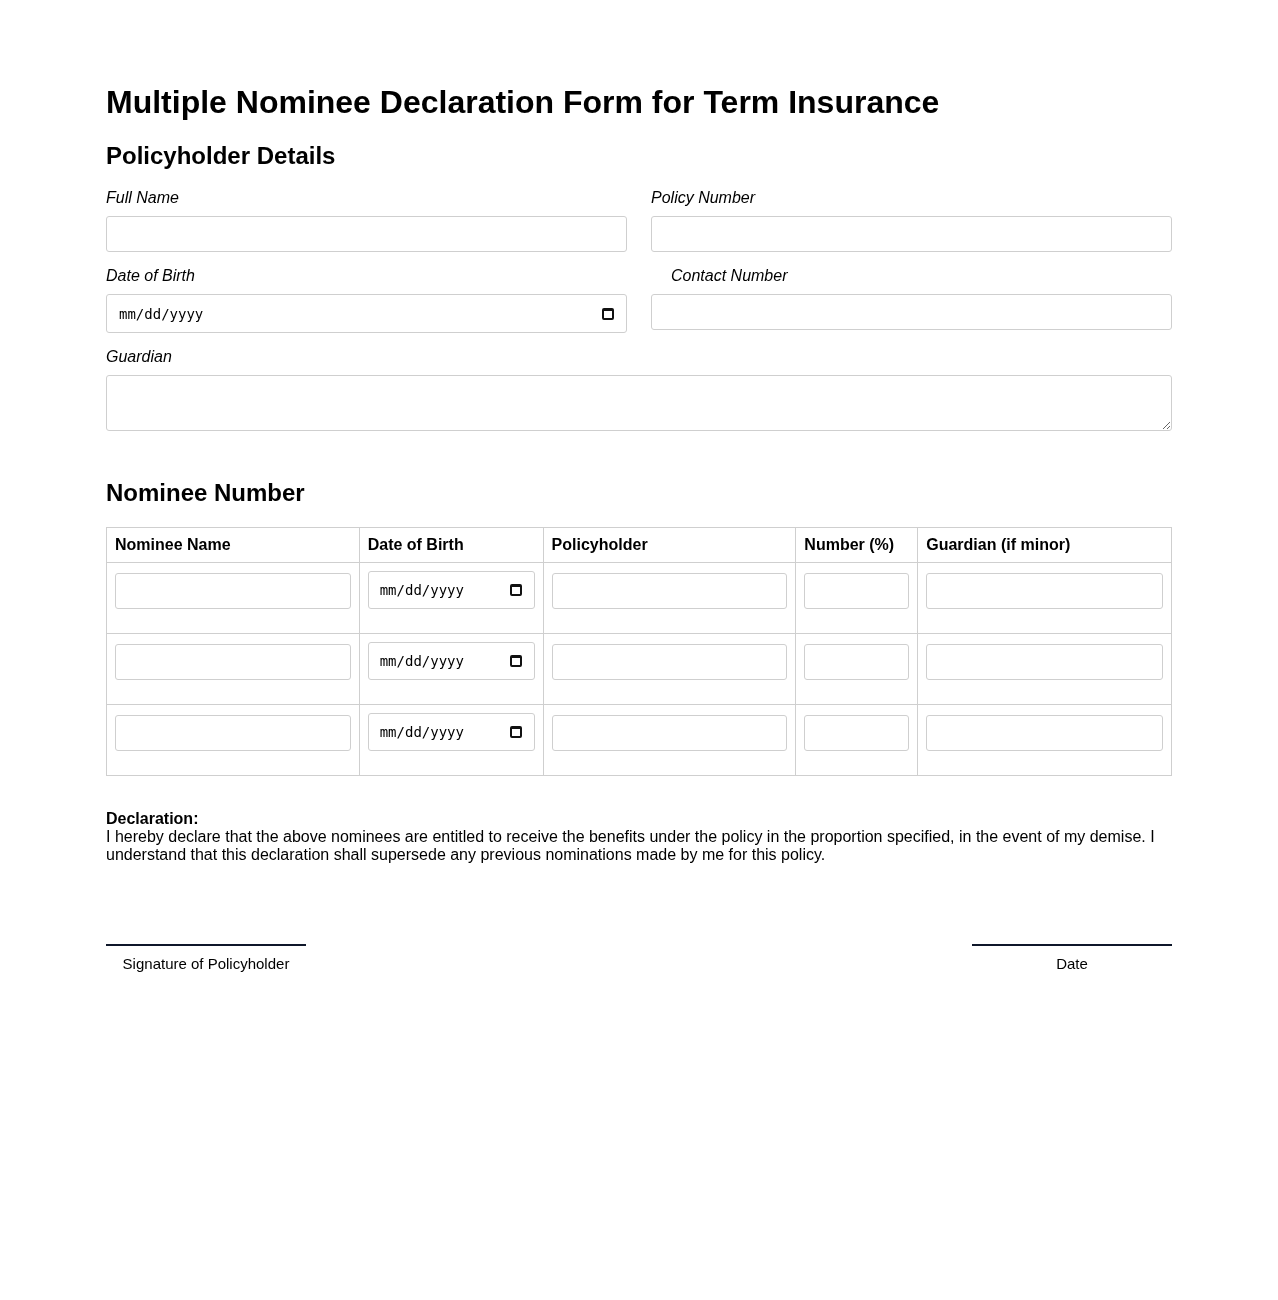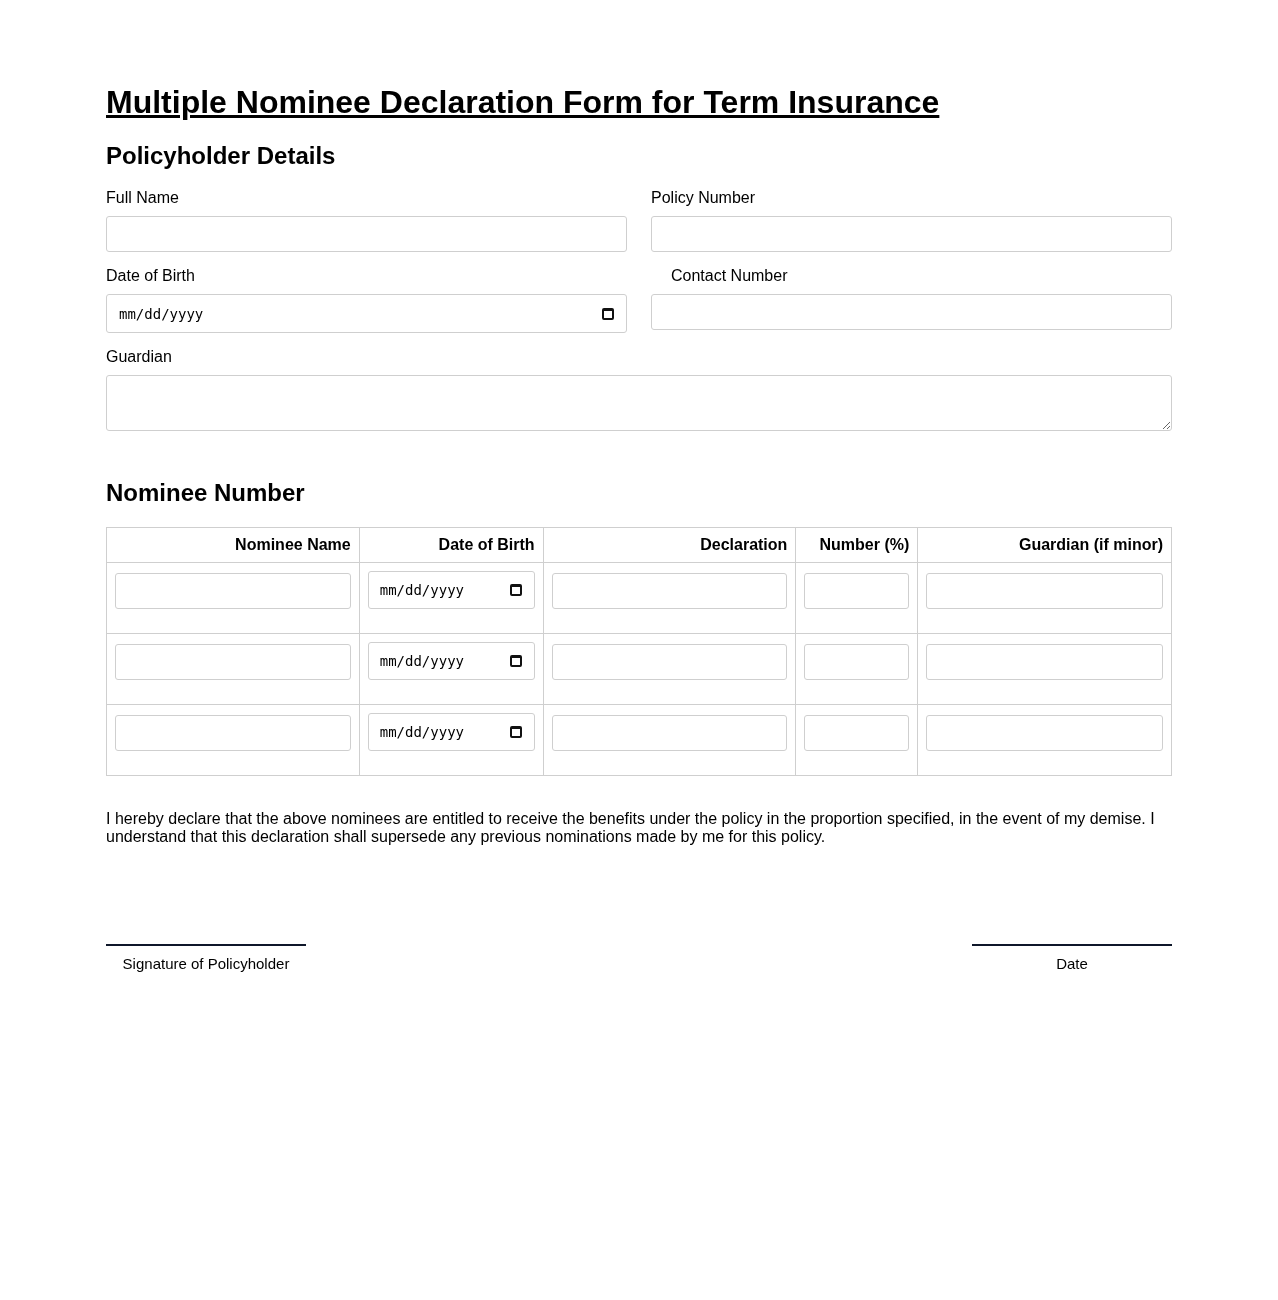--- a/index.html
+++ b/index.html
@@ -5,7 +5,7 @@
   html, body { margin: 0; padding: 0; background: #ffffff; }
   body { width: 1278px; height: 1300px; font-family: "Liberation Sans", sans-serif; color: #000; position: relative; }
   .wrap { position: absolute; left: 106px; top: 0; width: 1066px; }
-  h1 { position: absolute; top: 84px; left: 0; margin: 0; font-size: 32px; font-weight: bold; white-space: nowrap; text-decoration: underline; }
+  h1 { position: absolute; top: 84px; left: 0; margin: 0; font-size: 32px; font-weight: bold; white-space: nowrap; }
   h2 { position: absolute; left: 0; margin: 0; font-size: 24px; font-weight: bold; }
   .label { position: absolute; font-size: 16px; }
   .input { position: absolute; box-sizing: border-box; border: 1px solid #cfcfcf; border-radius: 3px; background: #fff; }

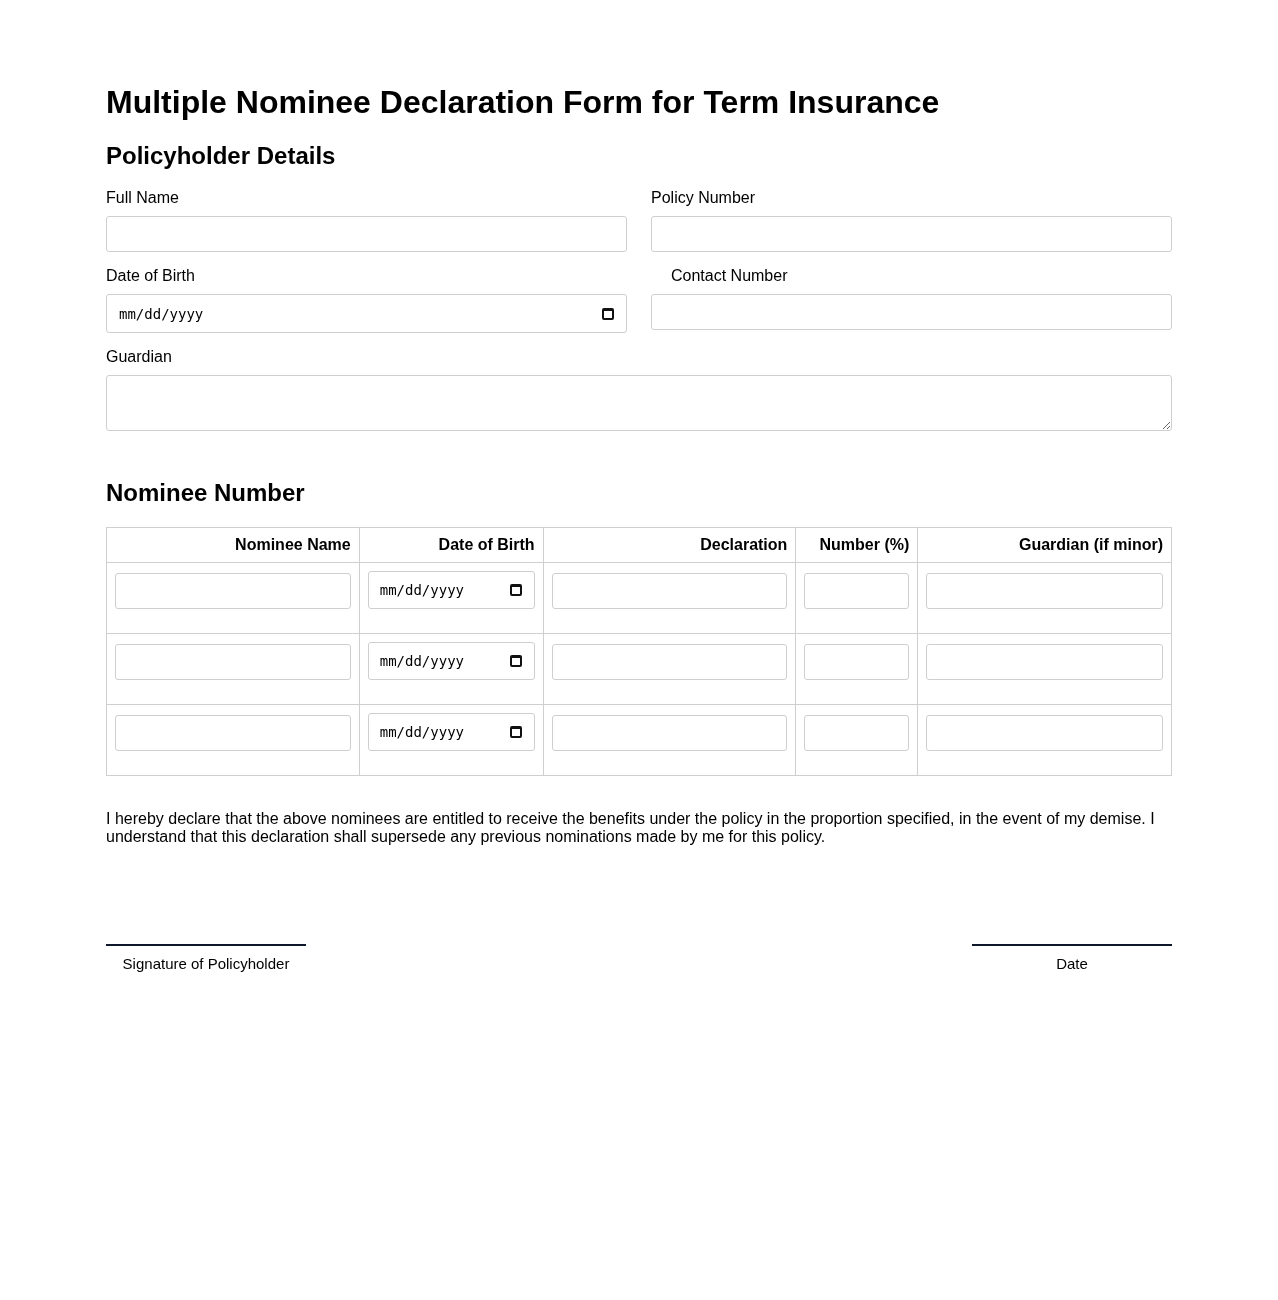--- a/index.html
+++ b/index.html
@@ -7,7 +7,7 @@
   .wrap { position: absolute; left: 106px; top: 0; width: 1066px; }
   h1 { position: absolute; top: 84px; left: 0; margin: 0; font-size: 32px; font-weight: bold; white-space: nowrap; }
   h2 { position: absolute; left: 0; margin: 0; font-size: 24px; font-weight: bold; }
-  .label { position: absolute; font-size: 16px; }
+  .label { position: absolute; font-size: 16px; font-style: italic; }
   .input { position: absolute; box-sizing: border-box; border: 1px solid #cfcfcf; border-radius: 3px; background: #fff; }
   .date-input { display: flex; align-items: center; justify-content: space-between; padding: 0 12px 0 12px; font-family: "DejaVu Sans Mono", "Liberation Mono", monospace; font-size: 14px; color: #000; }
   .cal { width: 12px; height: 12px; border: 2px solid #111; border-top-width: 3px; border-radius: 2px; box-sizing: border-box; }

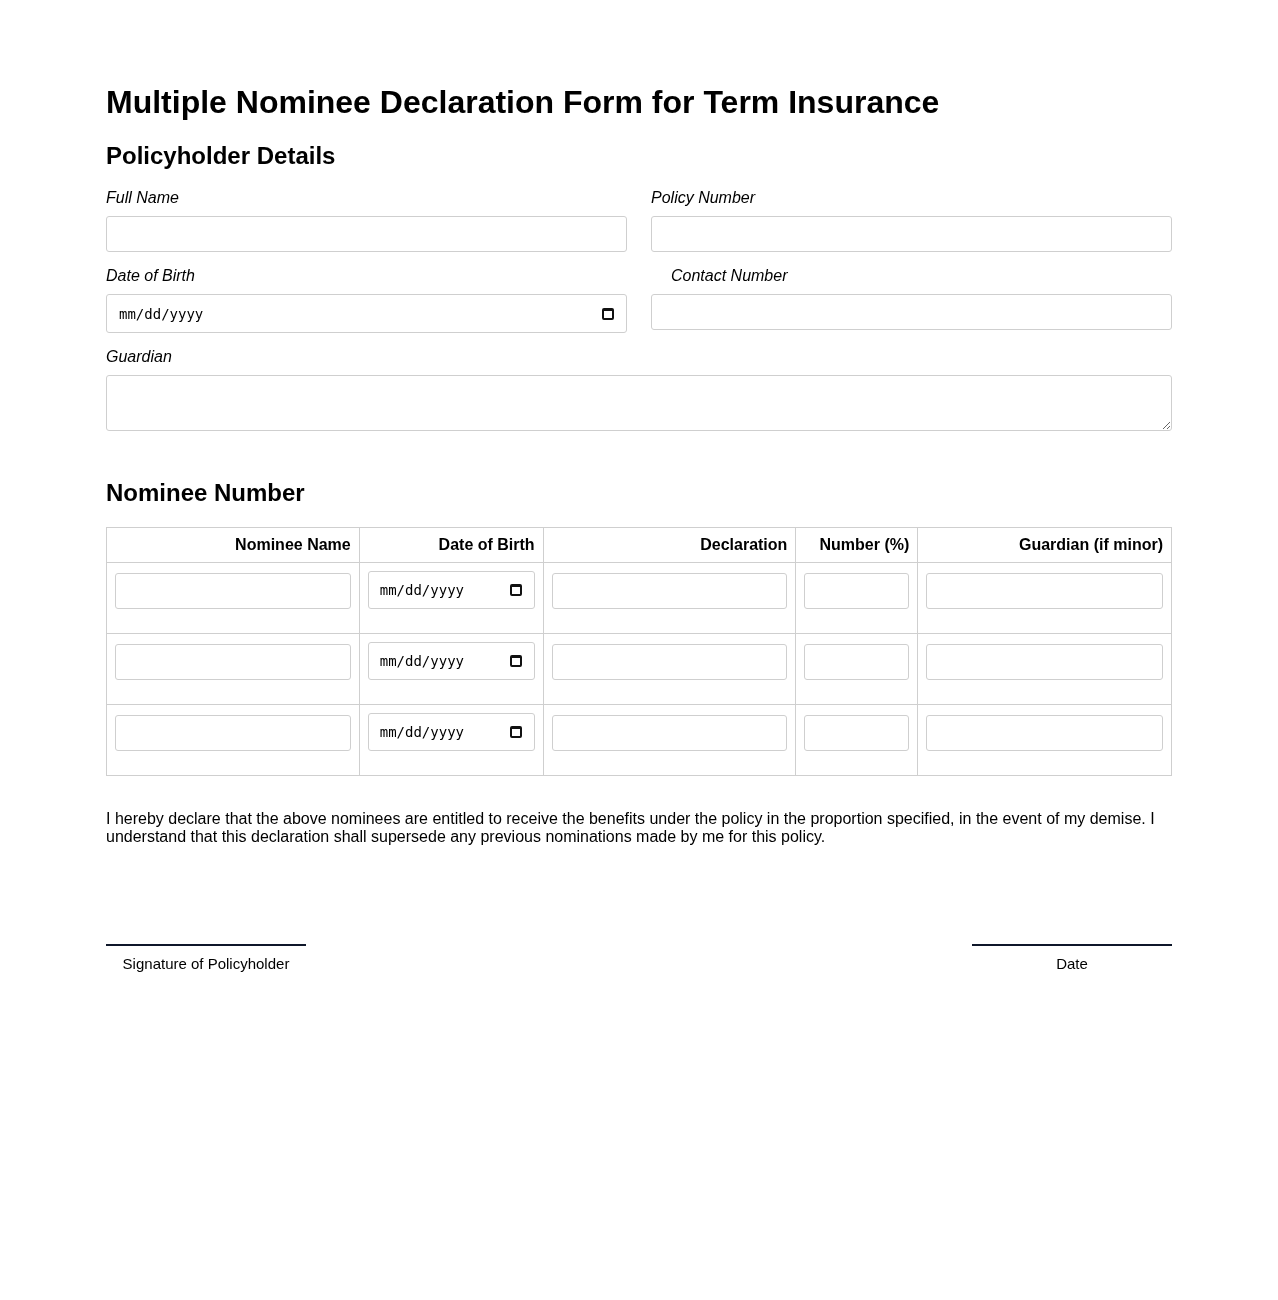--- a/index.html
+++ b/index.html
@@ -13,7 +13,7 @@
   .cal { width: 12px; height: 12px; border: 2px solid #111; border-top-width: 3px; border-radius: 2px; box-sizing: border-box; }
   textarea.input { resize: vertical; font-family: inherit; }
   table { position: absolute; left: 0; top: 527px; width: 1066px; border-collapse: collapse; }
-  th, td { border: 1px solid #cfcfcf; padding: 0 8px; text-align: right; vertical-align: top; }
+  th, td { border: 1px solid #cfcfcf; padding: 0 8px; text-align: left; vertical-align: top; }
   th { height: 34px; font-size: 16px; font-weight: bold; vertical-align: middle; }
   td { height: 71px; padding-top: 10px; box-sizing: border-box; }
   .cell-input { height: 36px; border: 1px solid #cfcfcf; border-radius: 3px; box-sizing: border-box; width: 100%; }

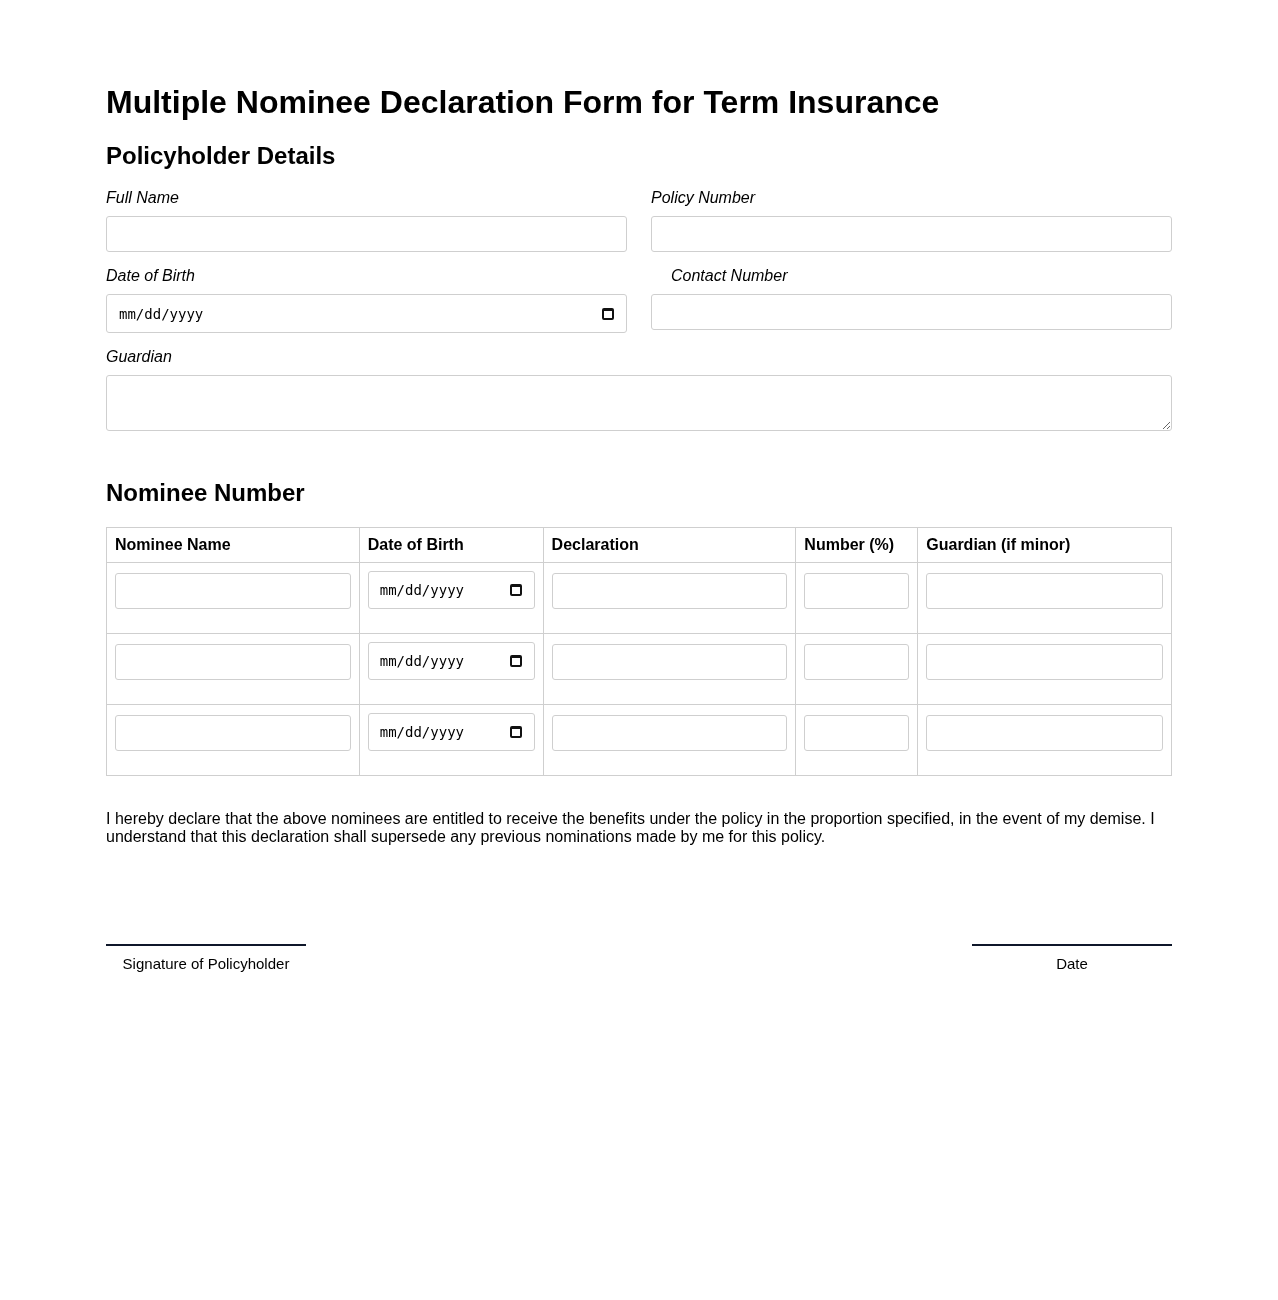--- a/index.html
+++ b/index.html
@@ -62,7 +62,7 @@
       <tr>
         <th>Nominee Name</th>
         <th>Date of Birth</th>
-        <th>Declaration</th>
+        <th>Policyholder</th>
         <th>Number (%)</th>
         <th>Guardian (if minor)</th>
       </tr>

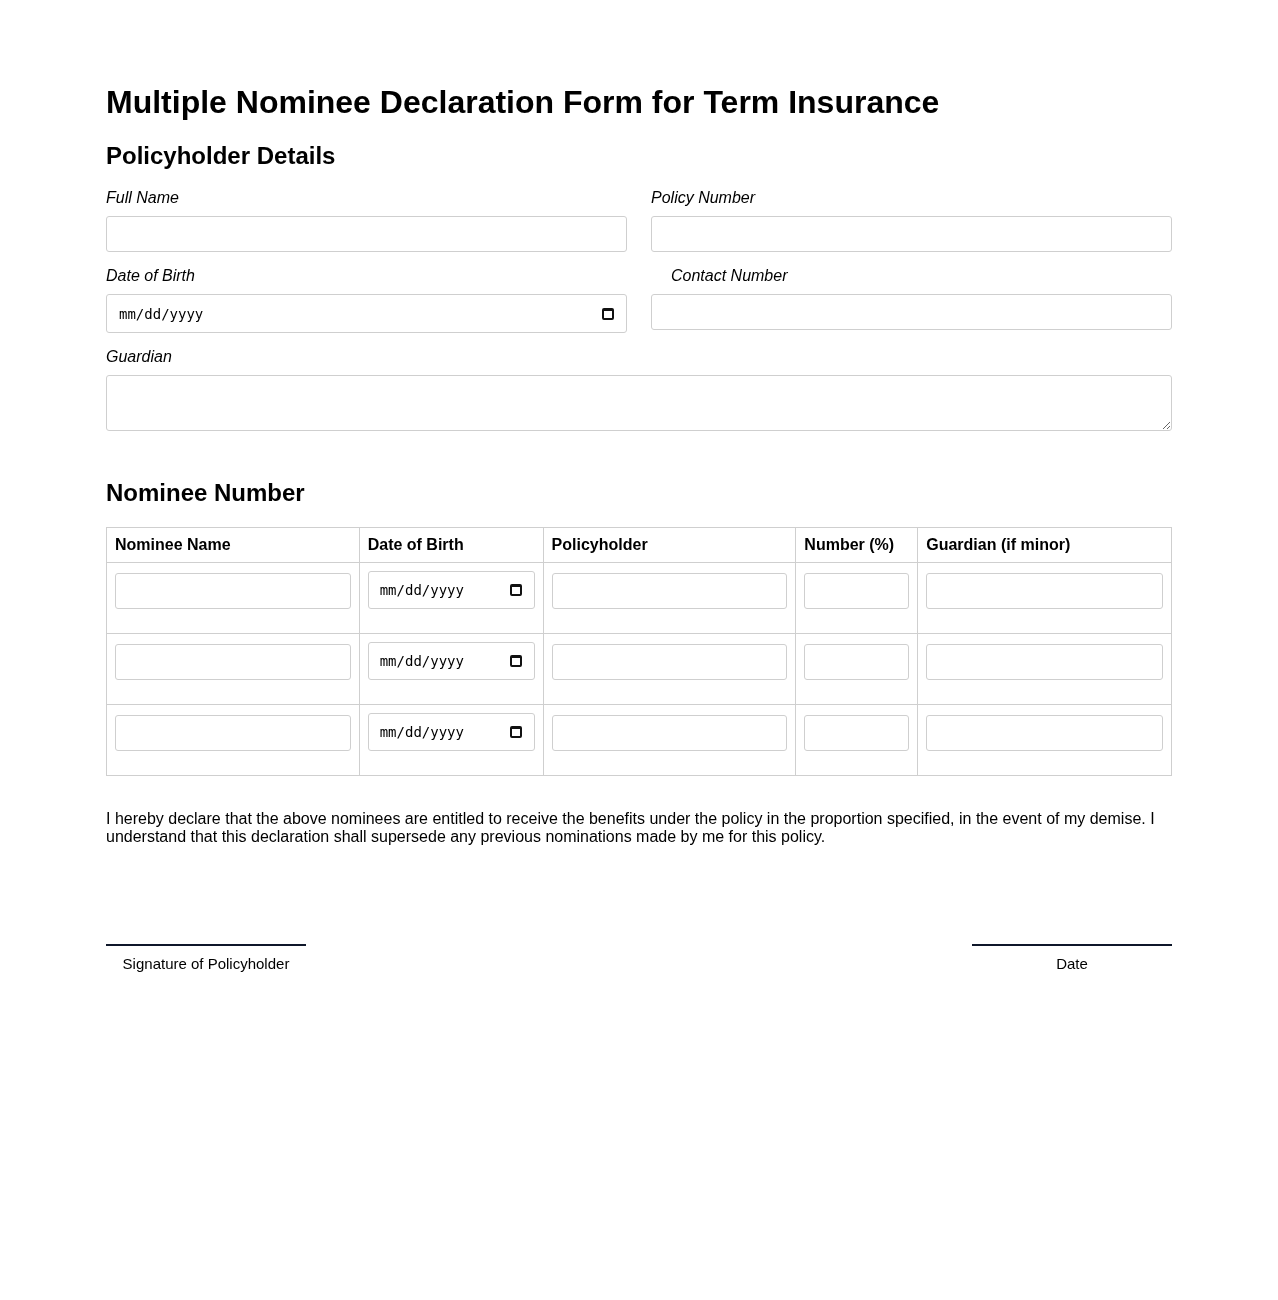--- a/index.html
+++ b/index.html
@@ -132,6 +132,7 @@
   </table>
 
   <div class="decl">
+    <b>Declaration:</b>
     <span>I hereby declare that the above nominees are entitled to receive the benefits under the policy in the proportion specified, in the event of my demise. I understand that this declaration shall supersede any previous nominations made by me for this policy.</span>
   </div>
 

